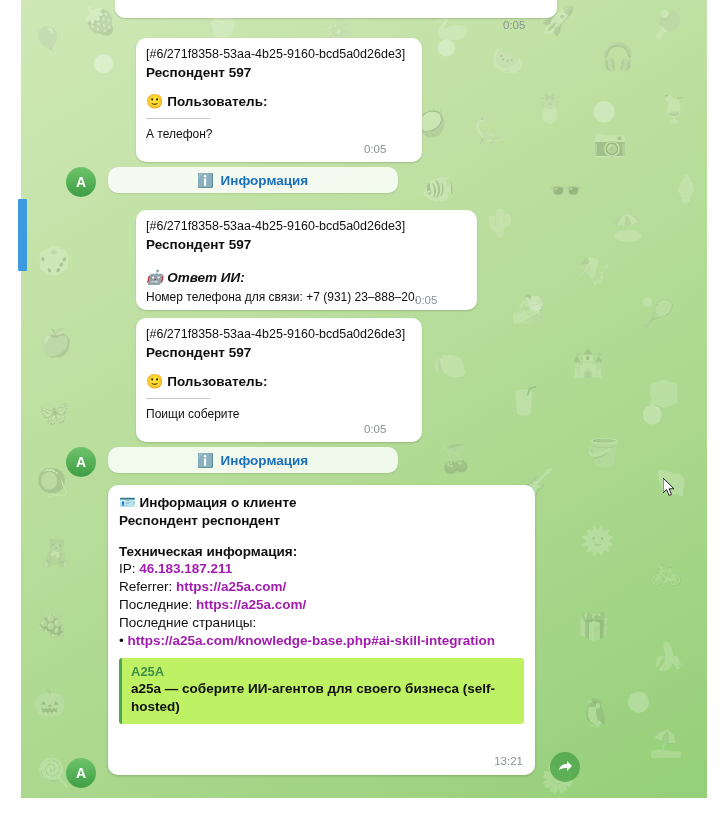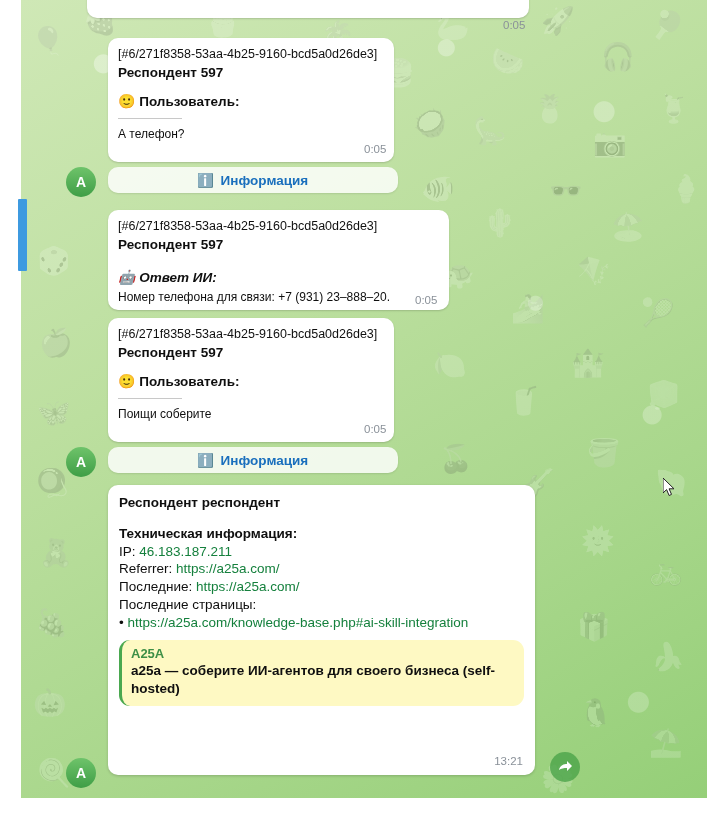--- a/index.html
+++ b/index.html
@@ -110,6 +110,7 @@
     font-size: 13.5px;
     color: #0f0f0f;
     line-height: 1.35;
+    margin-left: 28px;
   }
   .msg .meta-id {
     font-size: 12.5px;

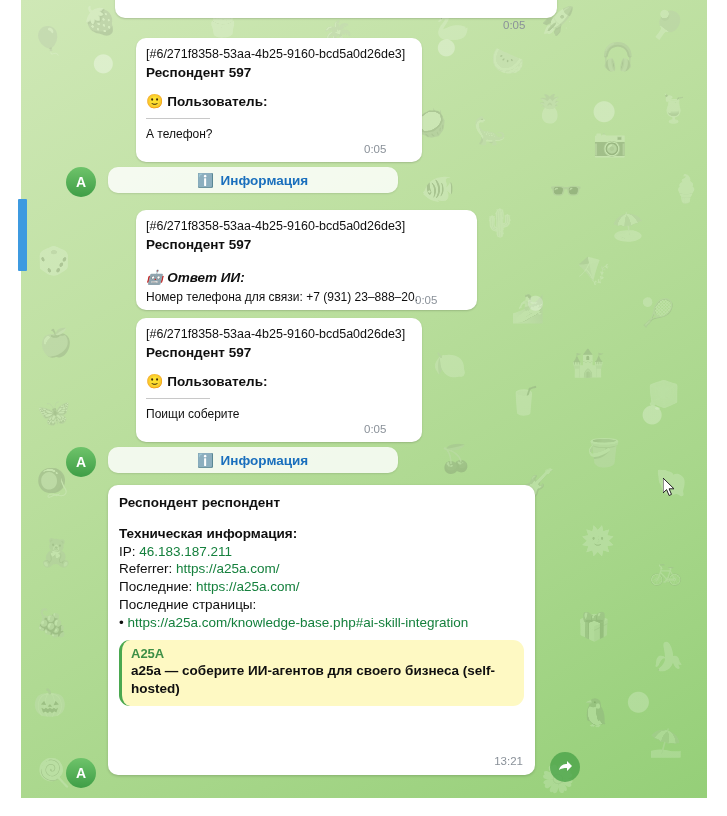--- a/index.html
+++ b/index.html
@@ -365,6 +365,10 @@
     </div>
 
     <div class="card" style="height:290px;">
+      <div class="title">
+        <span>🪪</span>
+        <span>Информация о клиенте</span>
+      </div>
       <div class="subtitle">Респондент респондент</div>
 
       <div class="section-h">Техническая информация:</div>

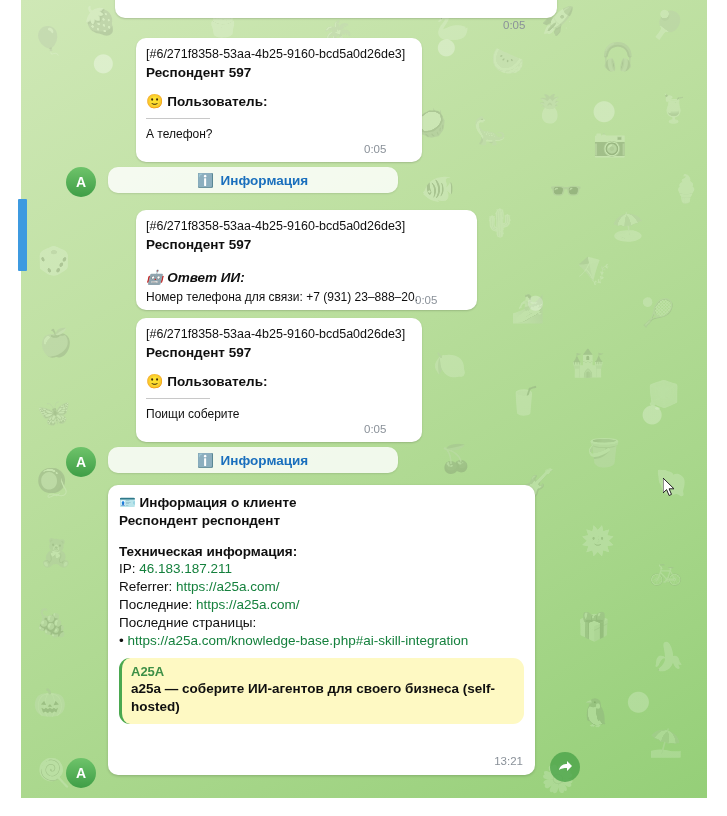--- a/index.html
+++ b/index.html
@@ -200,7 +200,7 @@
     font-weight: bold;
     margin-top: 13px;
   }
-  .link { color: #15803d; text-decoration: none; cursor: pointer; }
+  .link { color: #a21caf; text-decoration: none; cursor: pointer; font-weight: bold; }
 
   .preview {
     margin-top: 8px;

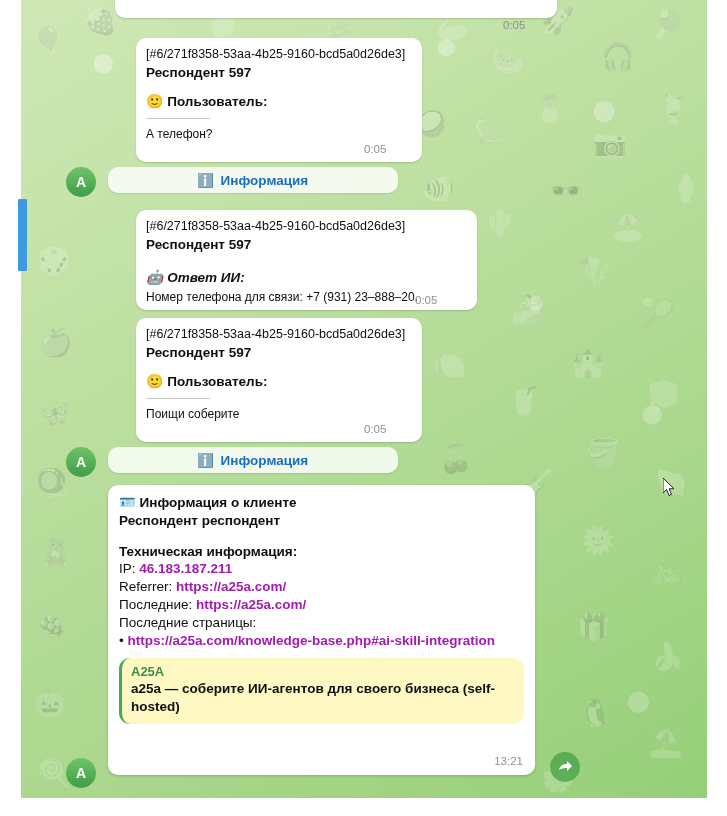--- a/index.html
+++ b/index.html
@@ -204,9 +204,9 @@
 
   .preview {
     margin-top: 8px;
-    background: #fef9c3;
+    background: #bef264;
     border-left: 3px solid #4aa84f;
-    border-radius: 11px;
+    border-radius: 3px;
     padding: 5px 8px 8px 9px;
     line-height: 1.33;
   }

